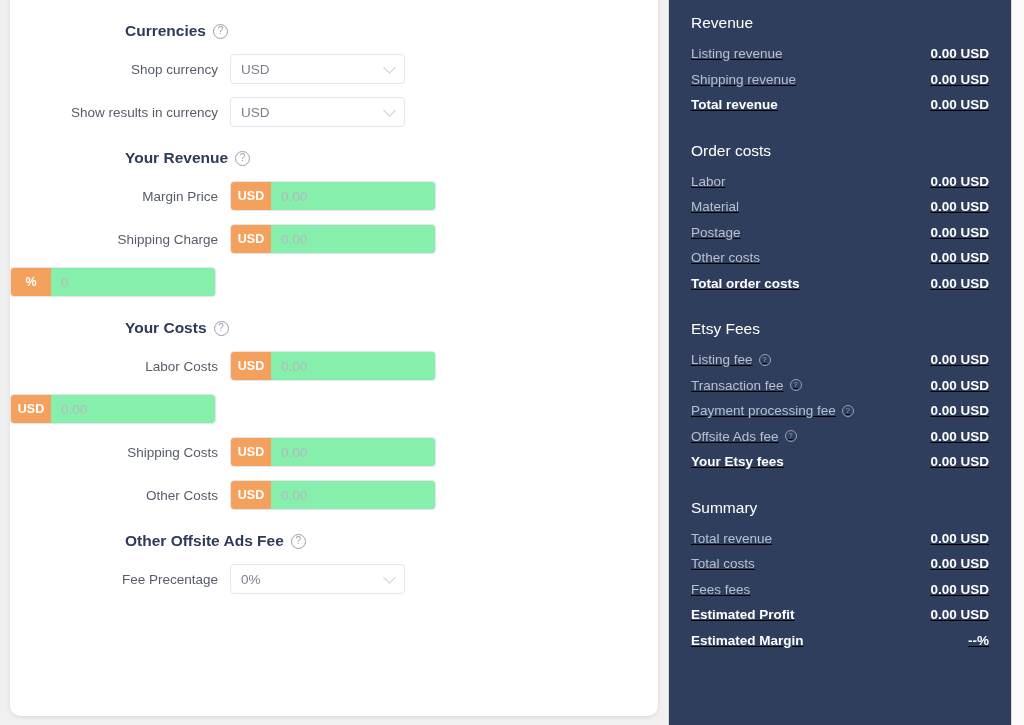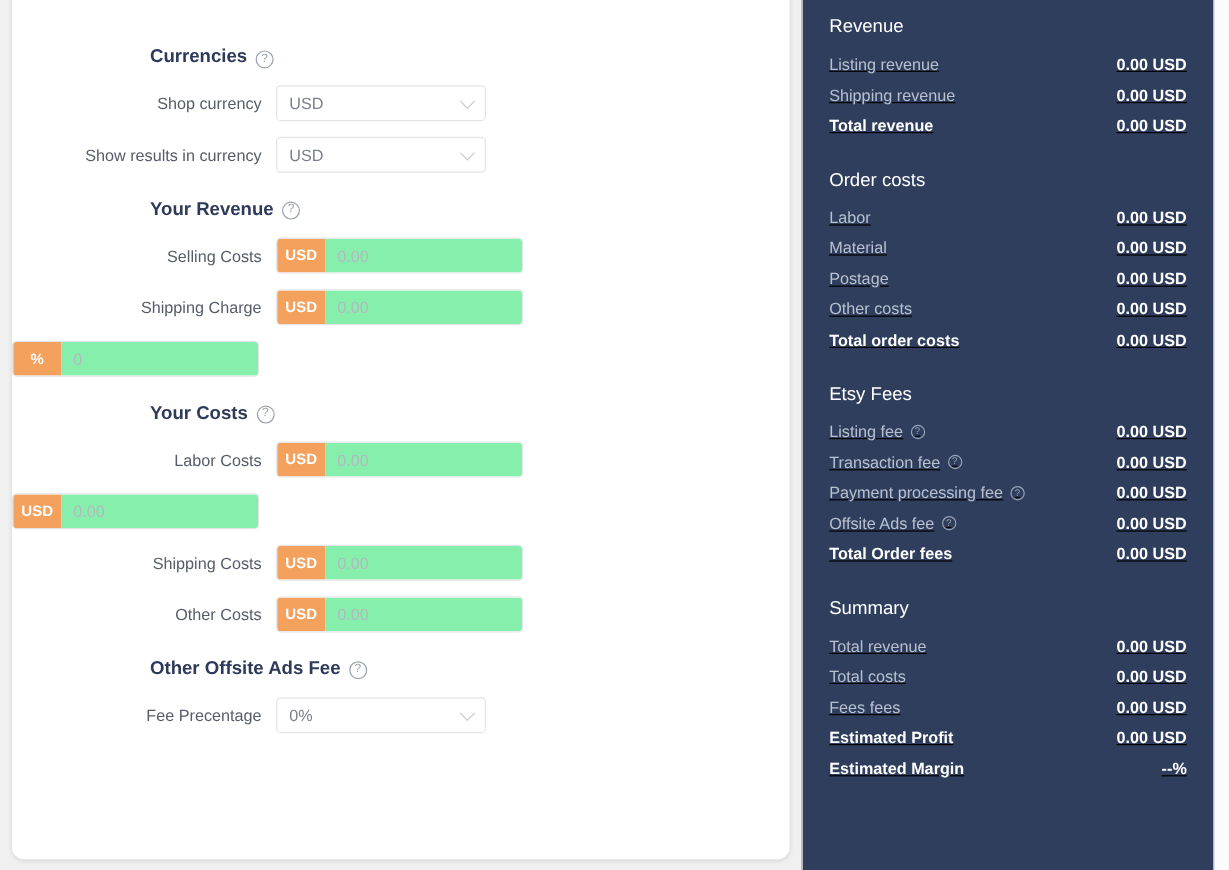--- a/index.html
+++ b/index.html
@@ -46,7 +46,7 @@
     margin-bottom: 14px;
     margin-top: 22px;
   }
-  .section:first-child .section-heading { margin-top: 25px; align-items: flex-end; }
+  .section:first-child .section-heading { margin-top: 8px; }
 
   .help-icon {
     display: inline-flex;

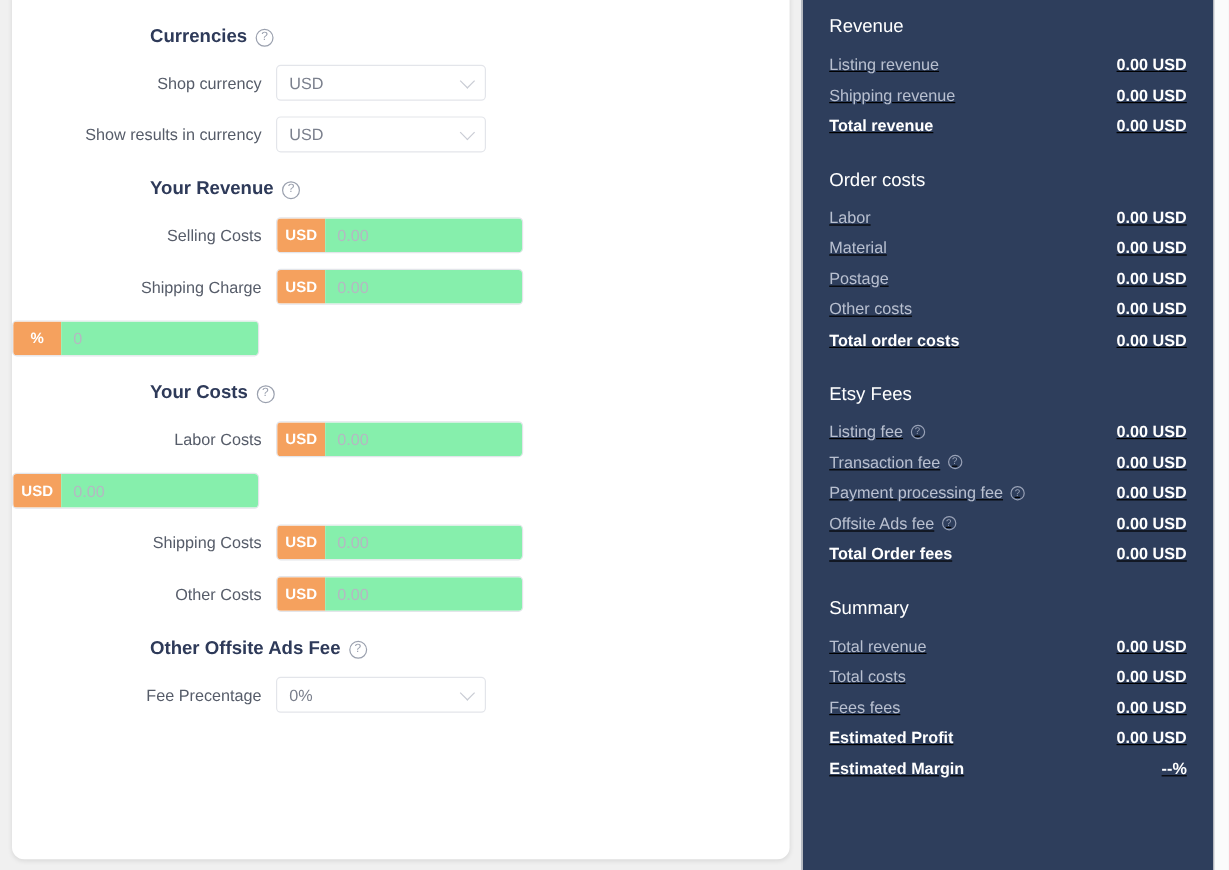--- a/index.html
+++ b/index.html
@@ -241,7 +241,7 @@
           <span class="help-icon">?</span>
         </div>
         <div class="field-row">
-          <div class="field-label">Selling Costs</div>
+          <div class="field-label">Margin Price</div>
           <div class="input-group">
             <span class="input-prefix">USD</span>
             <input type="text" class="input-field" placeholder="0.00" style="">

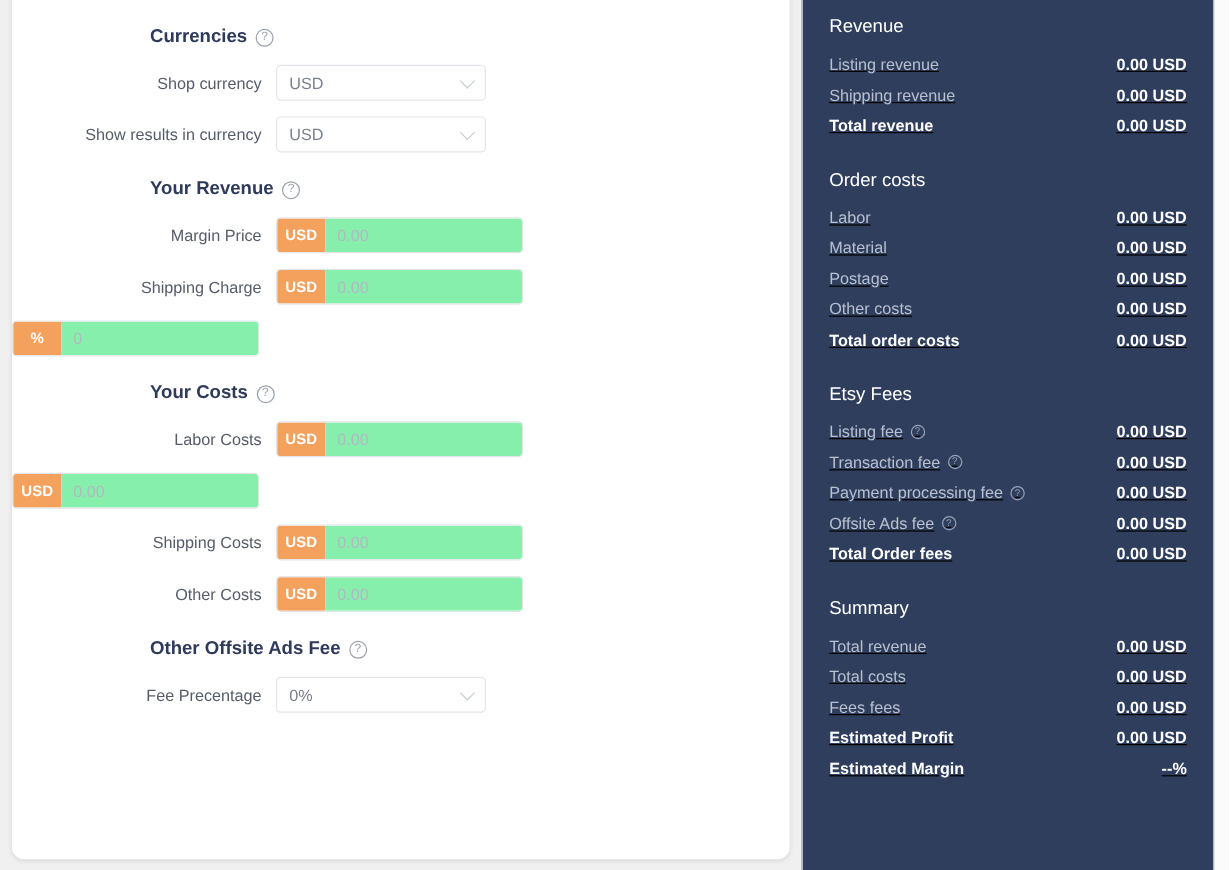--- a/index.html
+++ b/index.html
@@ -397,7 +397,7 @@
       </div>
       <div class="panel-row total">
         <div class="row-label">
-          <span>Total Order fees</span>
+          <span>Your Etsy fees</span>
         </div>
         <div class="row-value">0.00 USD</div>
       </div>

